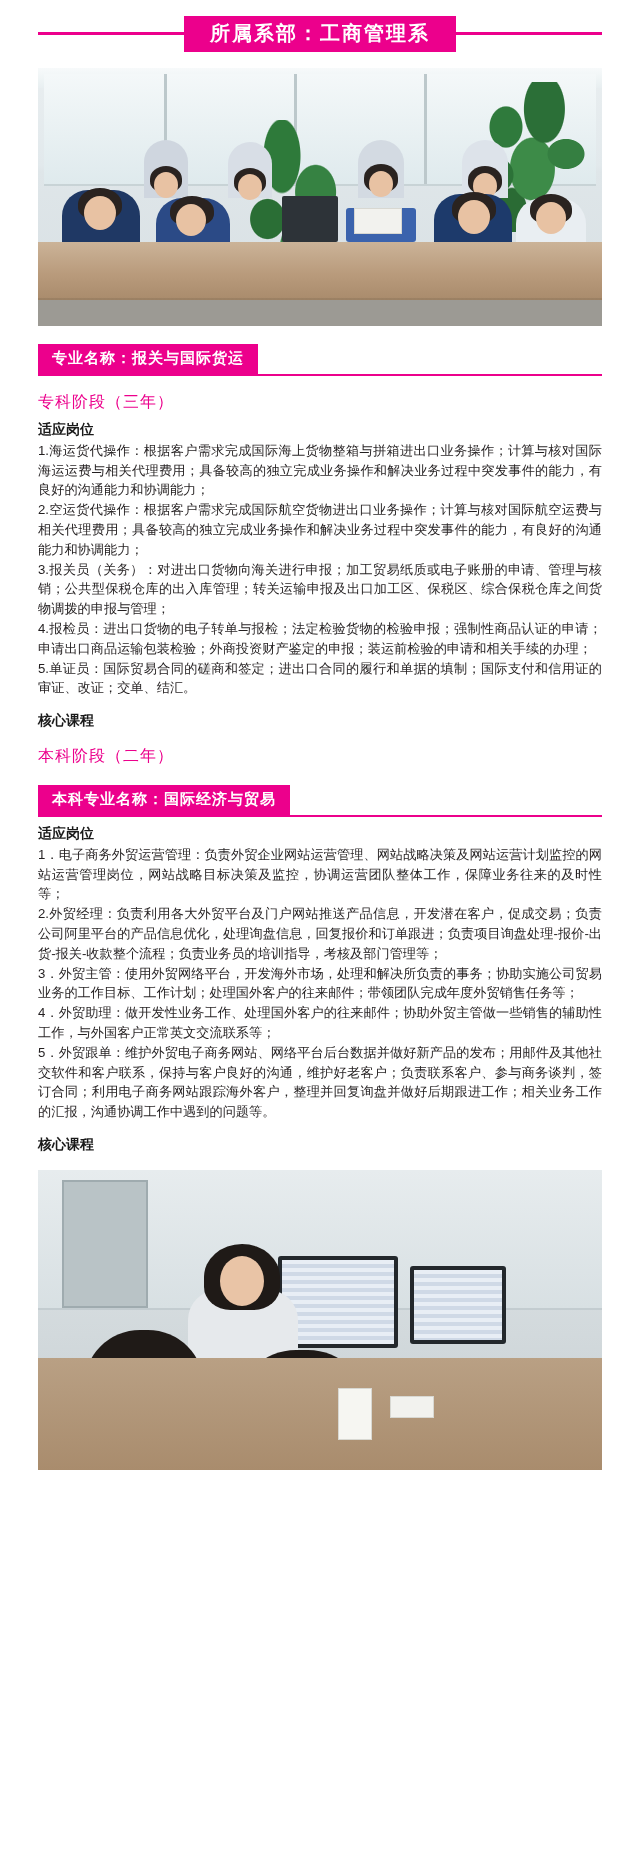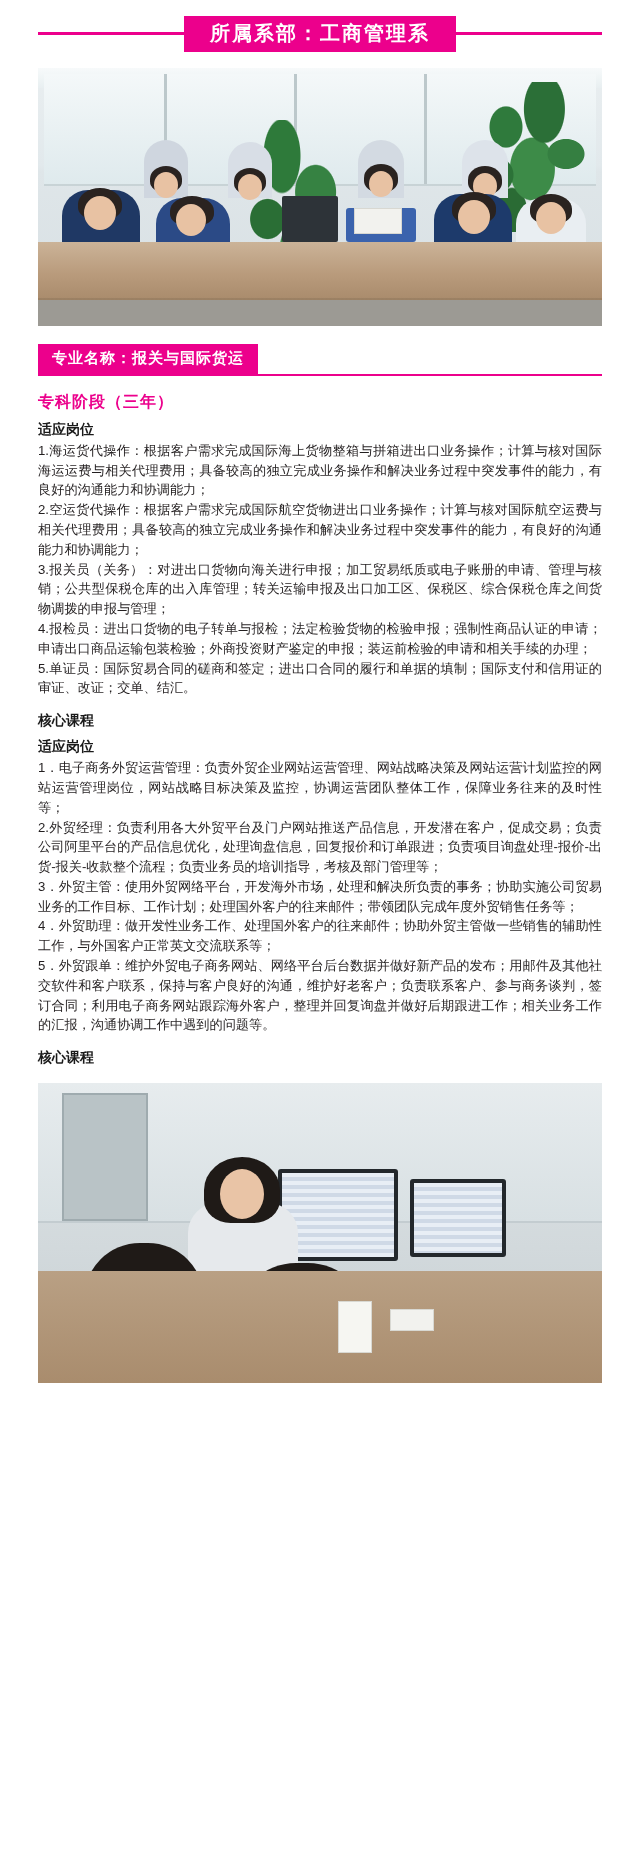--- a/index.html
+++ b/index.html
@@ -188,7 +188,7 @@
     margin: 16px 38px 0 38px;
     color: #ec008c;
     font-size: 16px;
-    font-weight: bold;
+    font-weight: normal;
     letter-spacing: 1px;
   }
   .block-title {

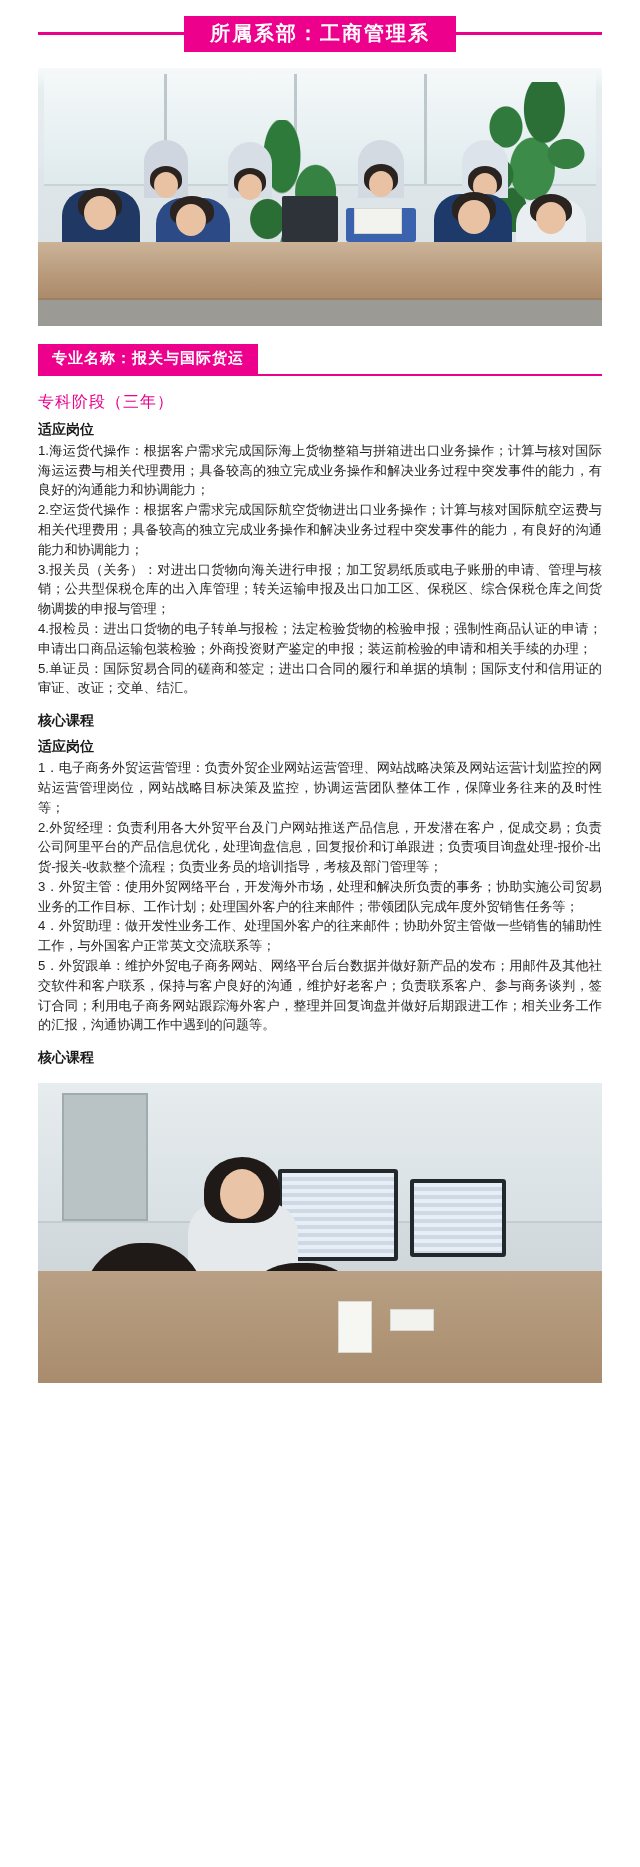--- a/index.html
+++ b/index.html
@@ -282,6 +282,7 @@
   <div class="spacer-6"></div>
   <div class="block-title">核心课程</div>
 
+  <div class="stage-title">本科阶段（二年）</div>
   <div class="block-title">适应岗位</div>
   <div class="body-text">1．电子商务外贸运营管理：负责外贸企业网站运营管理、网站战略决策及网站运营计划监控的网站运营管理岗位，网站战略目标决策及监控，协调运营团队整体工作，保障业务往来的及时性等；
 2.外贸经理：负责利用各大外贸平台及门户网站推送产品信息，开发潜在客户，促成交易；负责公司阿里平台的产品信息优化，处理询盘信息，回复报价和订单跟进；负责项目询盘处理-报价-出货-报关-收款整个流程；负责业务员的培训指导，考核及部门管理等；

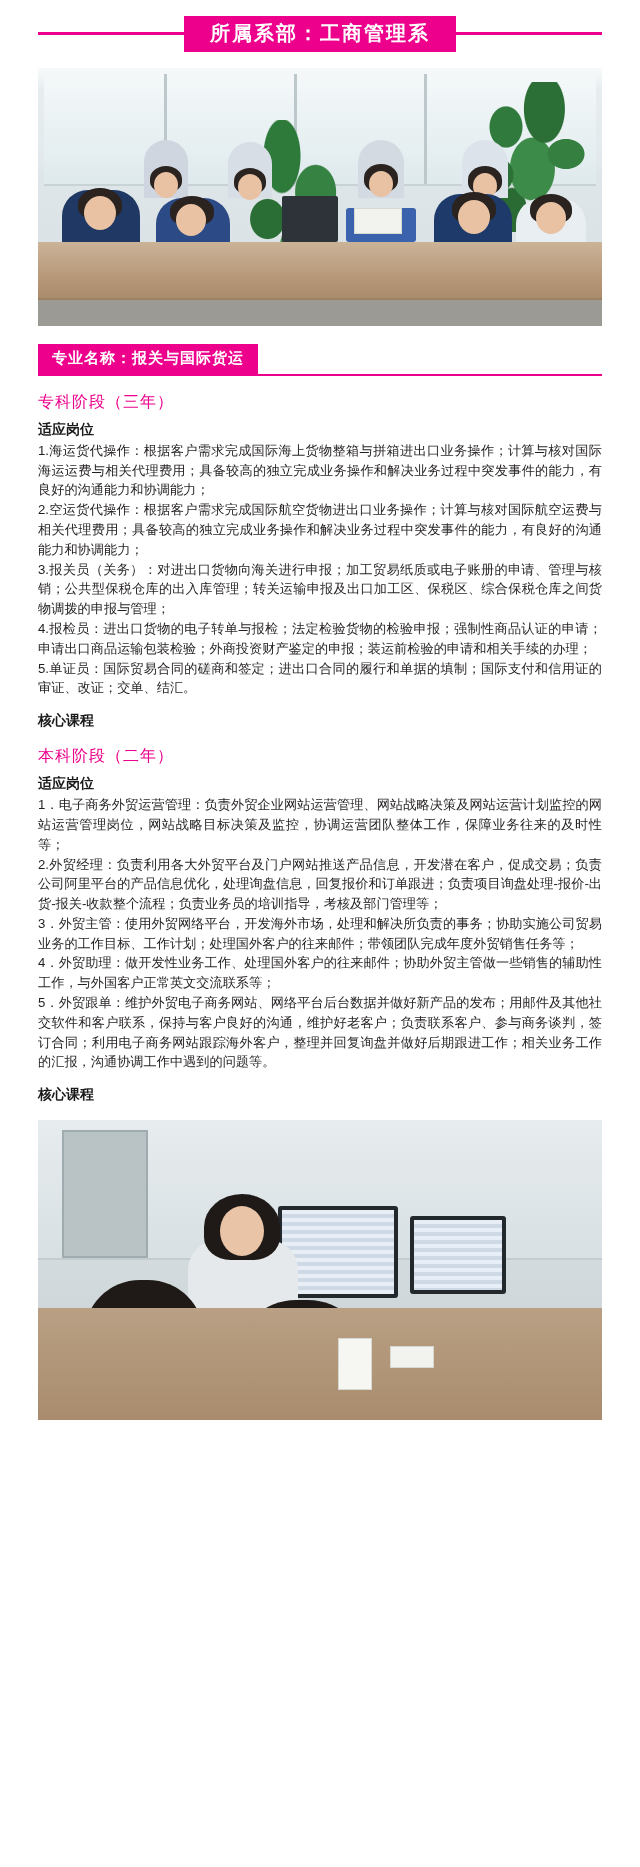--- a/index.html
+++ b/index.html
@@ -283,6 +283,9 @@
   <div class="block-title">核心课程</div>
 
   <div class="stage-title">本科阶段（二年）</div>
+  <div class="pill-row">
+    <span class="pill">本科专业名称：国际经济与贸易</span>
+  </div>
   <div class="block-title">适应岗位</div>
   <div class="body-text">1．电子商务外贸运营管理：负责外贸企业网站运营管理、网站战略决策及网站运营计划监控的网站运营管理岗位，网站战略目标决策及监控，协调运营团队整体工作，保障业务往来的及时性等；
 2.外贸经理：负责利用各大外贸平台及门户网站推送产品信息，开发潜在客户，促成交易；负责公司阿里平台的产品信息优化，处理询盘信息，回复报价和订单跟进；负责项目询盘处理-报价-出货-报关-收款整个流程；负责业务员的培训指导，考核及部门管理等；

